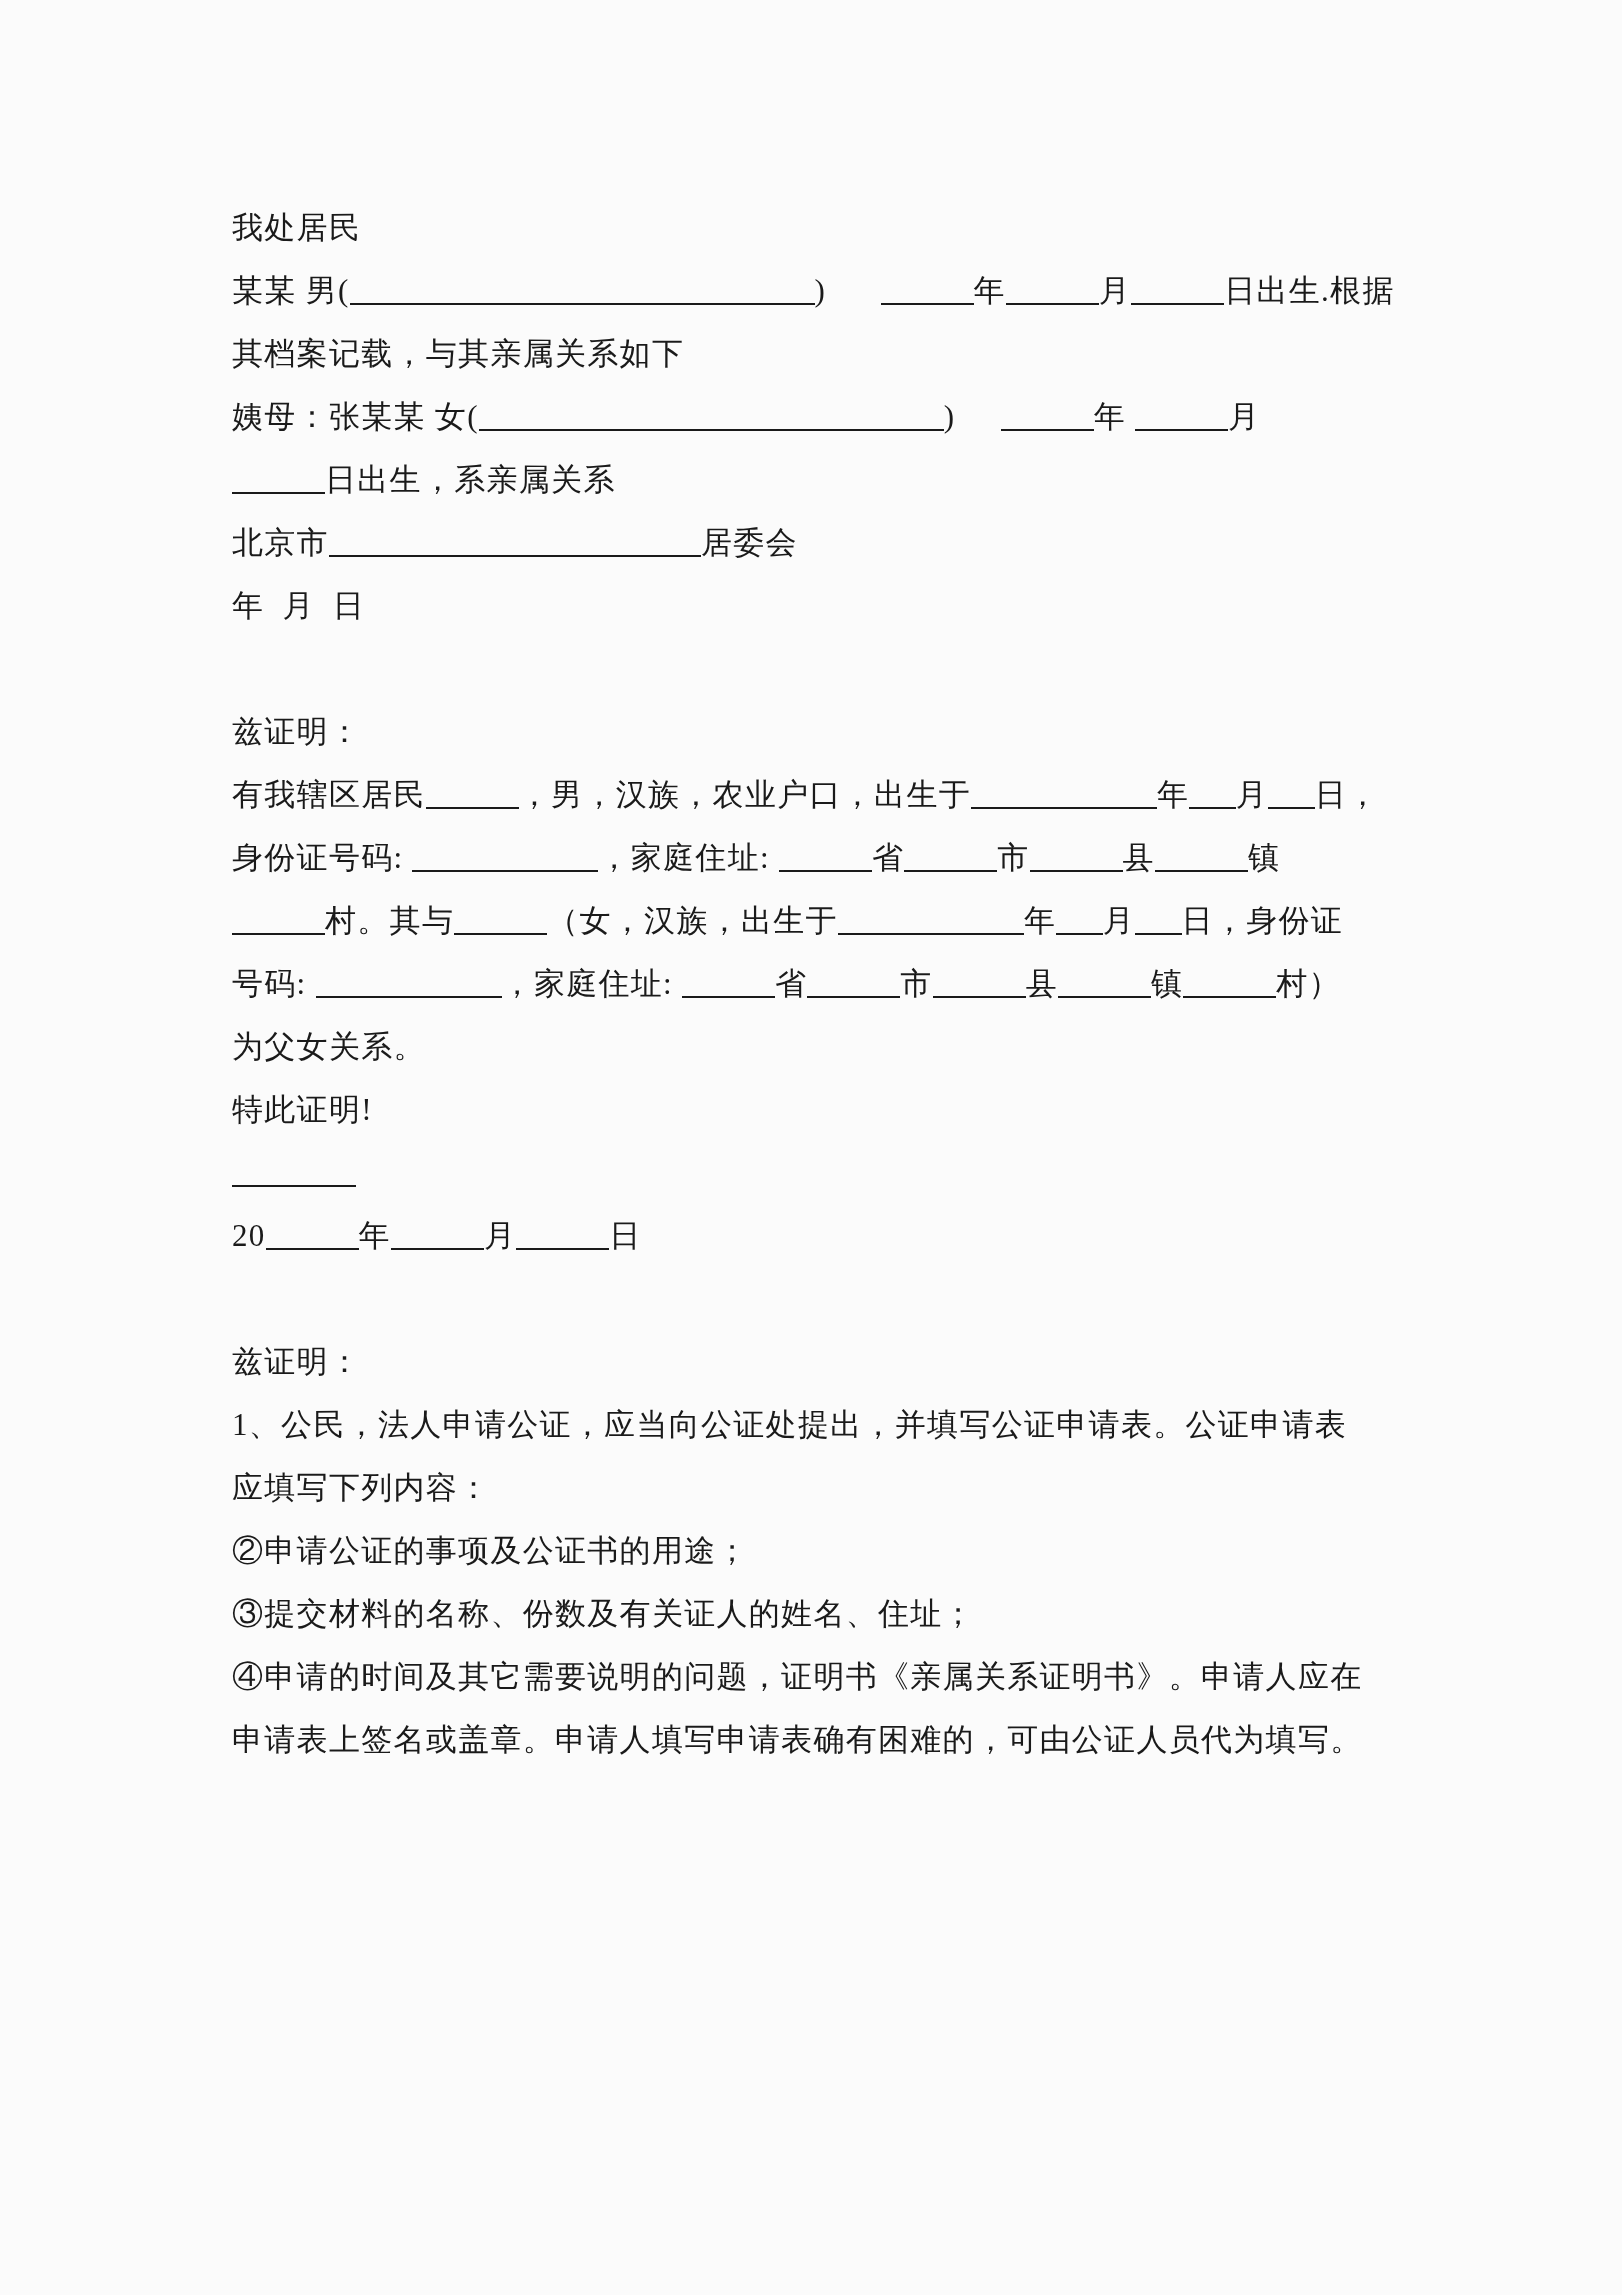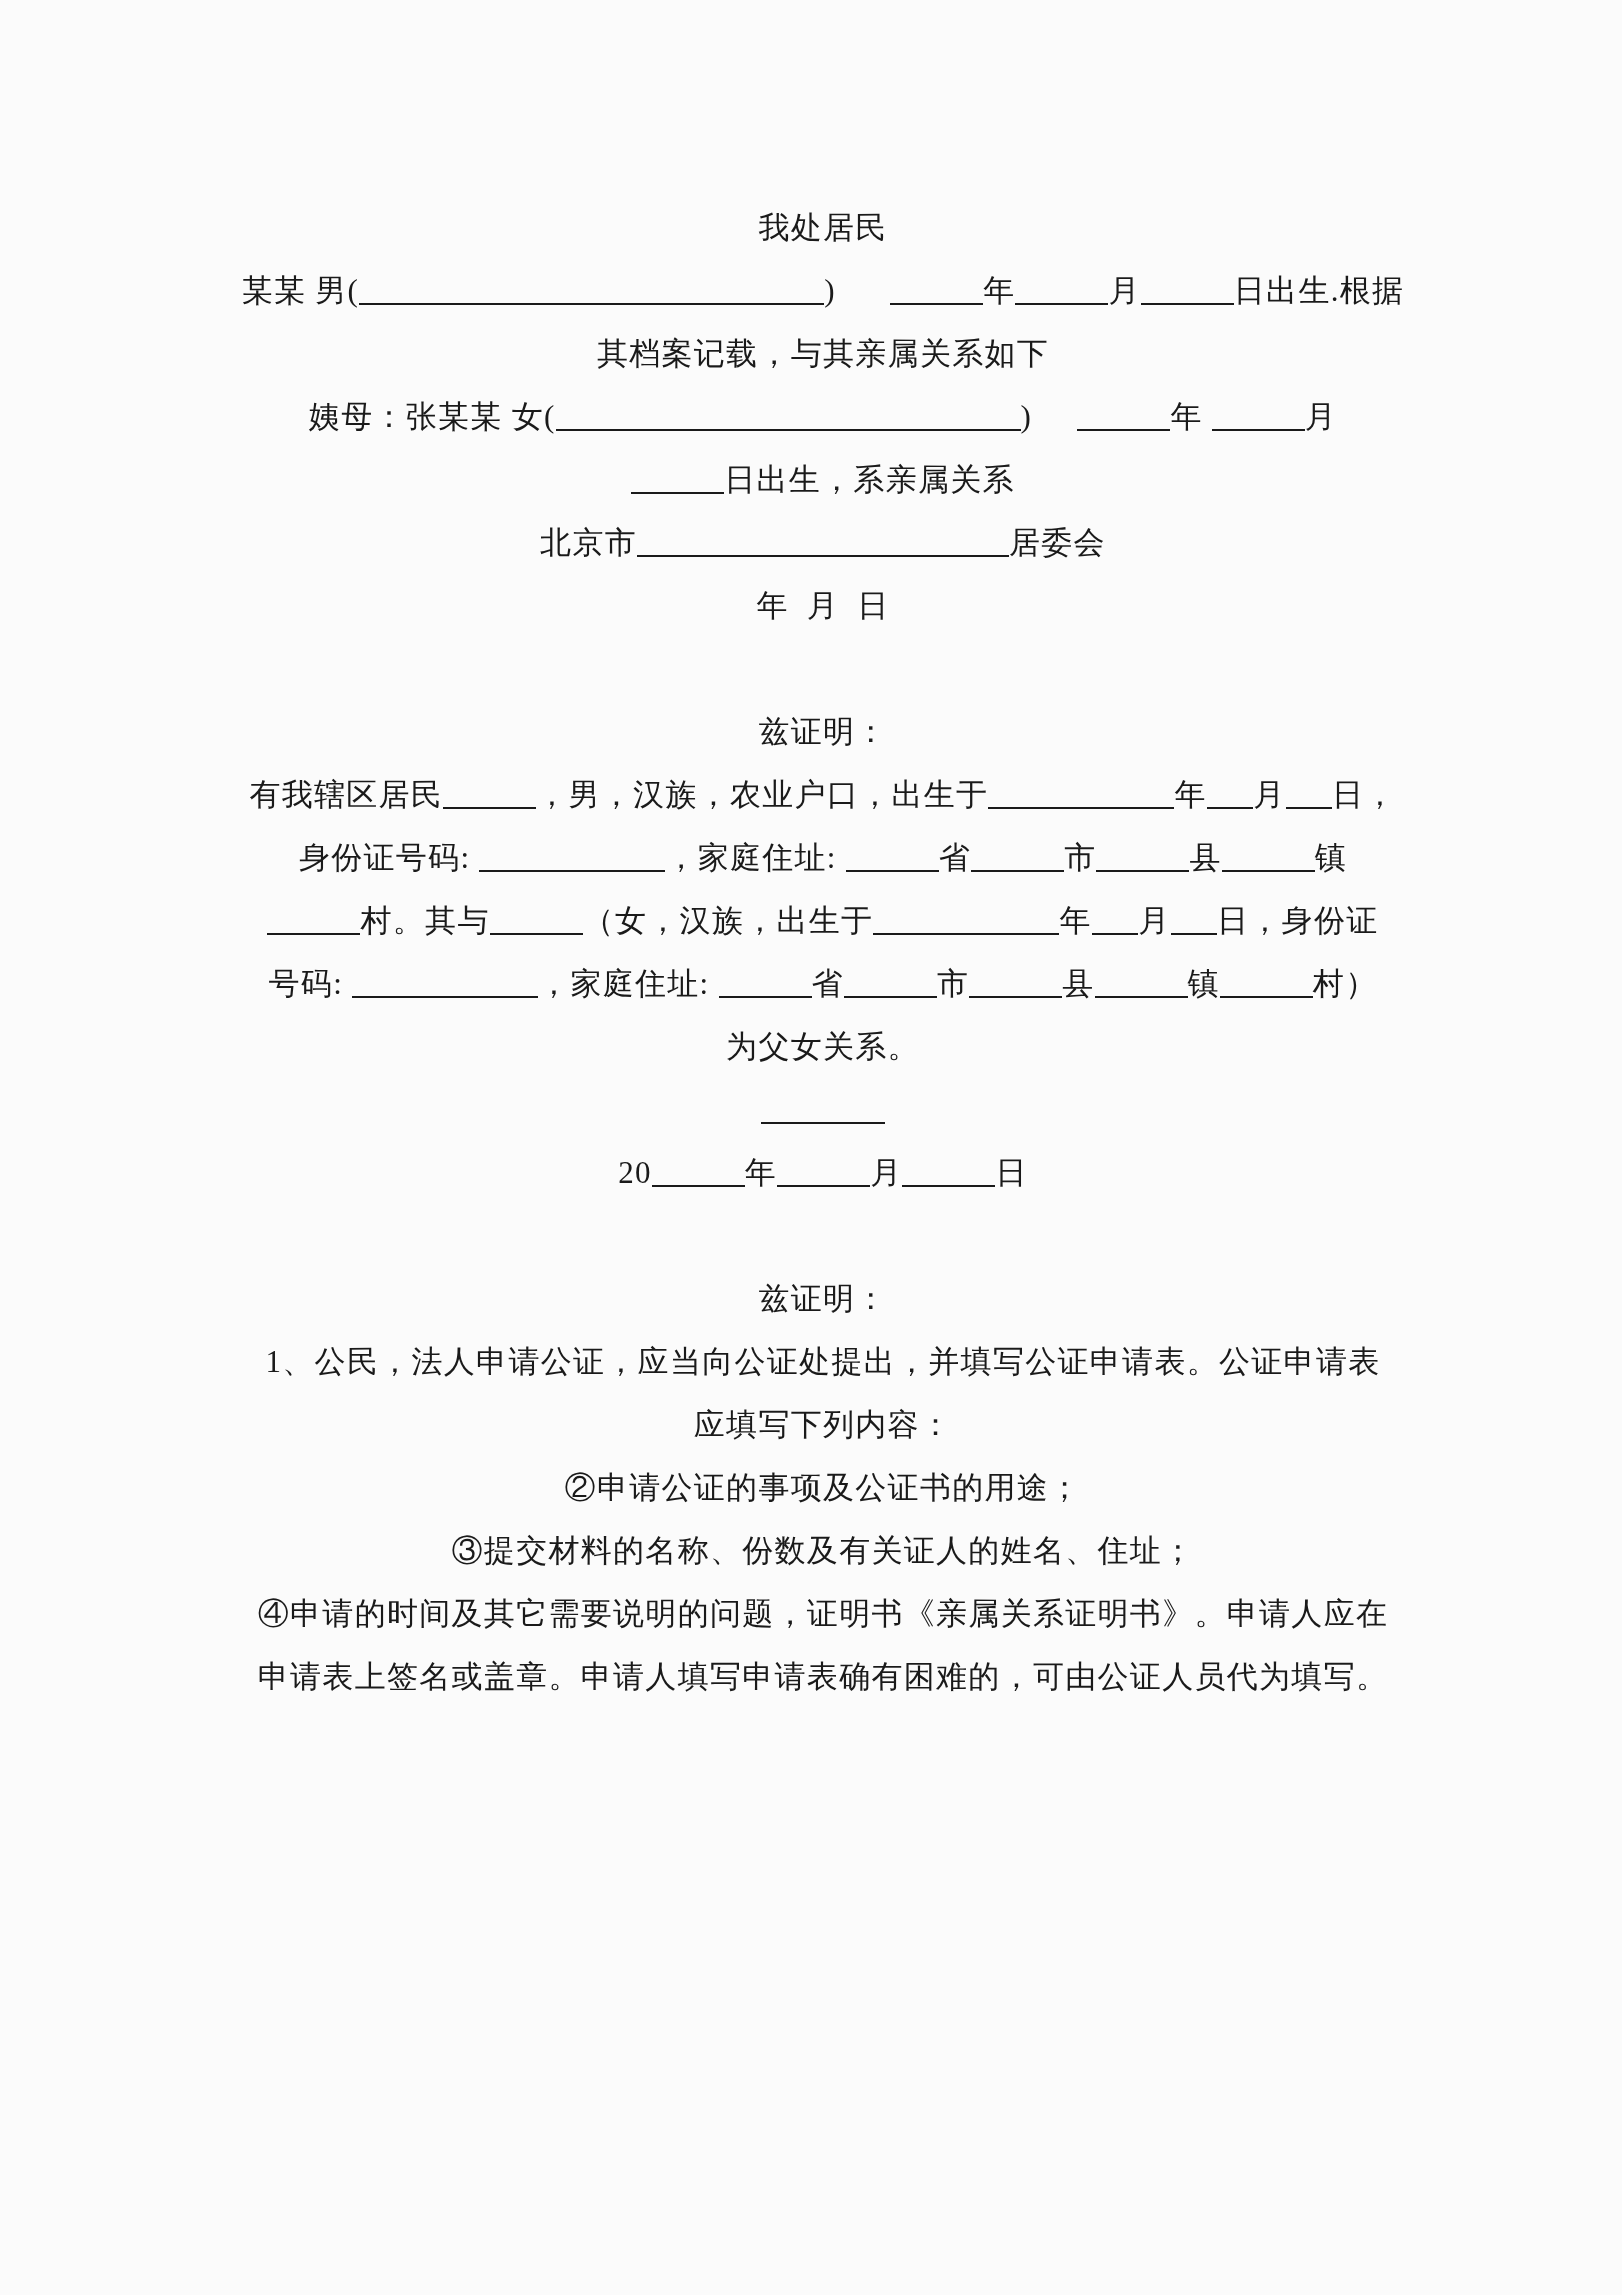--- a/index.html
+++ b/index.html
@@ -25,7 +25,6 @@
   }
   .para {
     margin: 0;
-    text-align: center;
   }
   .para + .para {
     margin-top: 63px;

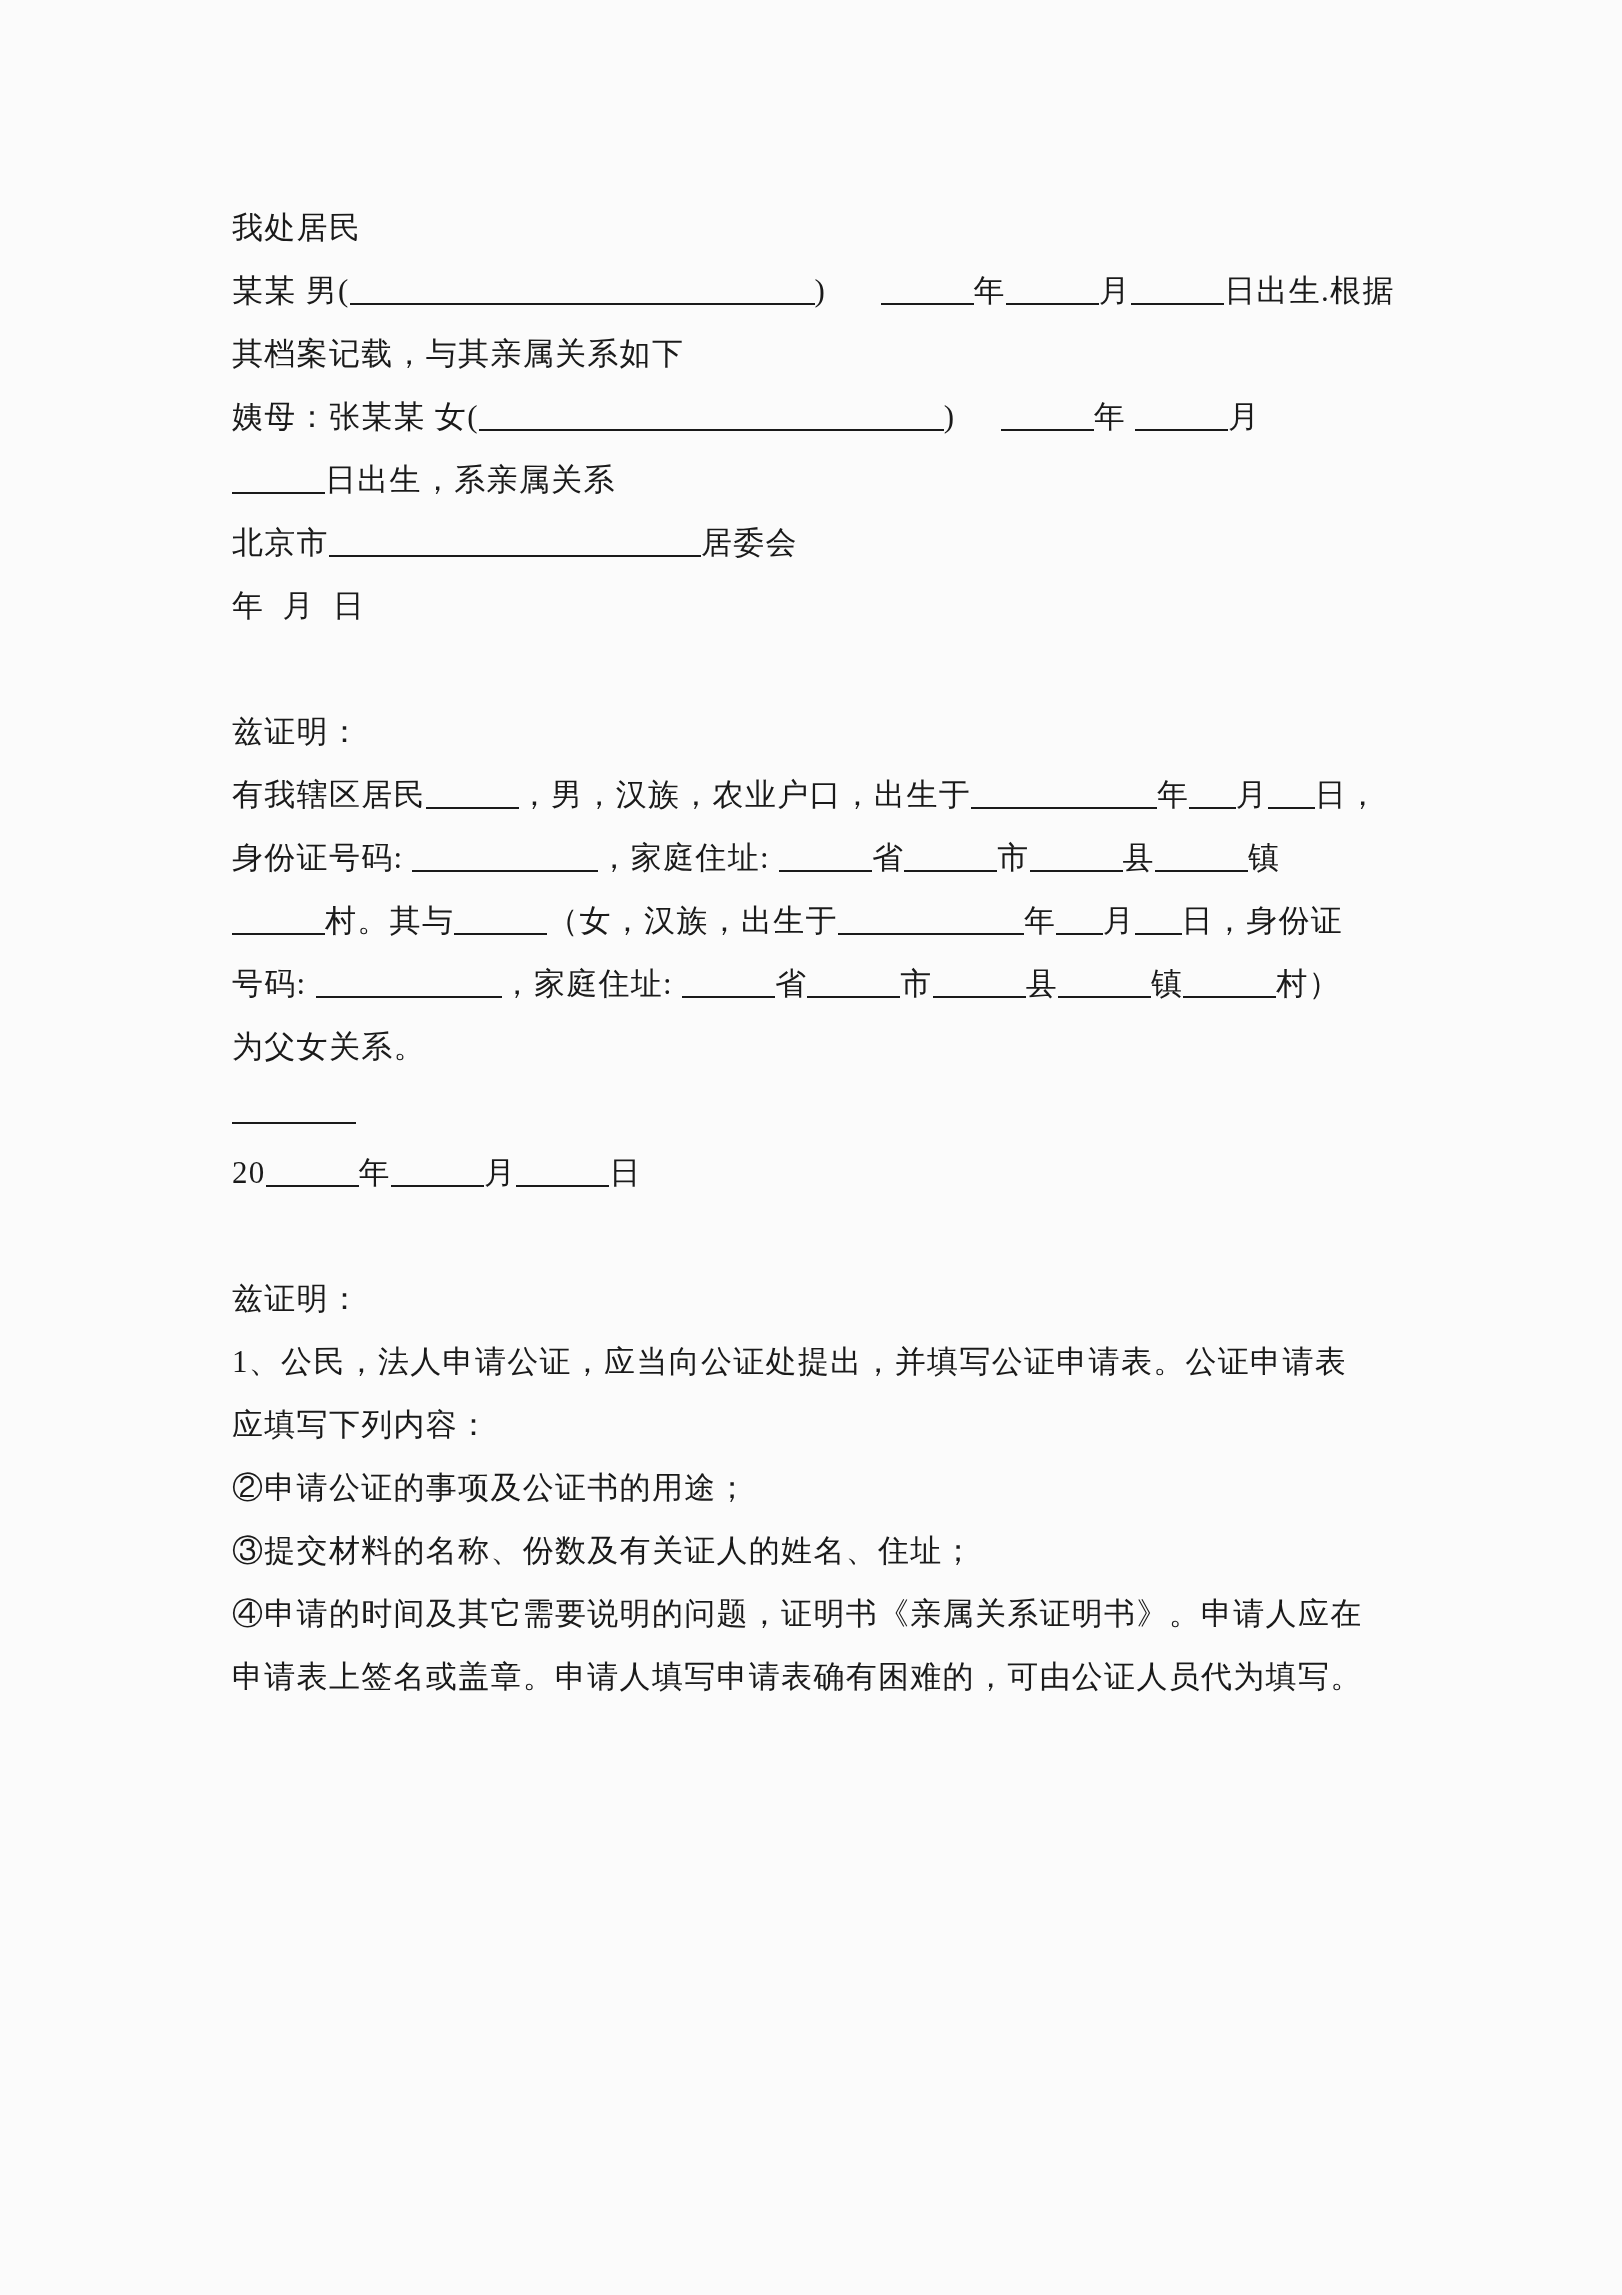--- a/index.html
+++ b/index.html
@@ -63,6 +63,7 @@
         <div class="line"><span class="blank" style="width: 3em; border-bottom-color: rgb(26, 26, 26);"></span>村。其与<span class="blank" style="width: 3em; border-bottom-color: rgb(26, 26, 26);"></span>（女，汉族，出生于<span class="blank" style="width: 6em; border-bottom-color: rgb(26, 26, 26);"></span>年<span class="blank" style="width: 1.5em; border-bottom-color: rgb(26, 26, 26);"></span>月<span class="blank" style="width: 1.5em; border-bottom-color: rgb(26, 26, 26);"></span>日，身份证</div>
         <div class="line">号码: <span class="blank" style="width: 6em; border-bottom-color: rgb(26, 26, 26);"></span>，家庭住址: <span class="blank" style="width: 3em; border-bottom-color: rgb(26, 26, 26);"></span>省<span class="blank" style="width: 3em; border-bottom-color: rgb(26, 26, 26);"></span>市<span class="blank" style="width: 3em; border-bottom-color: rgb(26, 26, 26);"></span>县<span class="blank" style="width: 3em; border-bottom-color: rgb(26, 26, 26);"></span>镇<span class="blank" style="width: 3em; border-bottom-color: rgb(26, 26, 26);"></span>村）</div>
         <div class="line">为父女关系。</div>
+        <div class="line">特此证明!</div>
         <div class="line"><span class="blank" style="width: 4em; border-bottom-color: rgb(26, 26, 26);"></span></div>
         <div class="line">20<span class="blank" style="width: 3em; border-bottom-color: rgb(26, 26, 26);"></span>年<span class="blank" style="width: 3em; border-bottom-color: rgb(26, 26, 26);"></span>月<span class="blank" style="width: 3em; border-bottom-color: rgb(26, 26, 26);"></span>日</div>
       </section>

